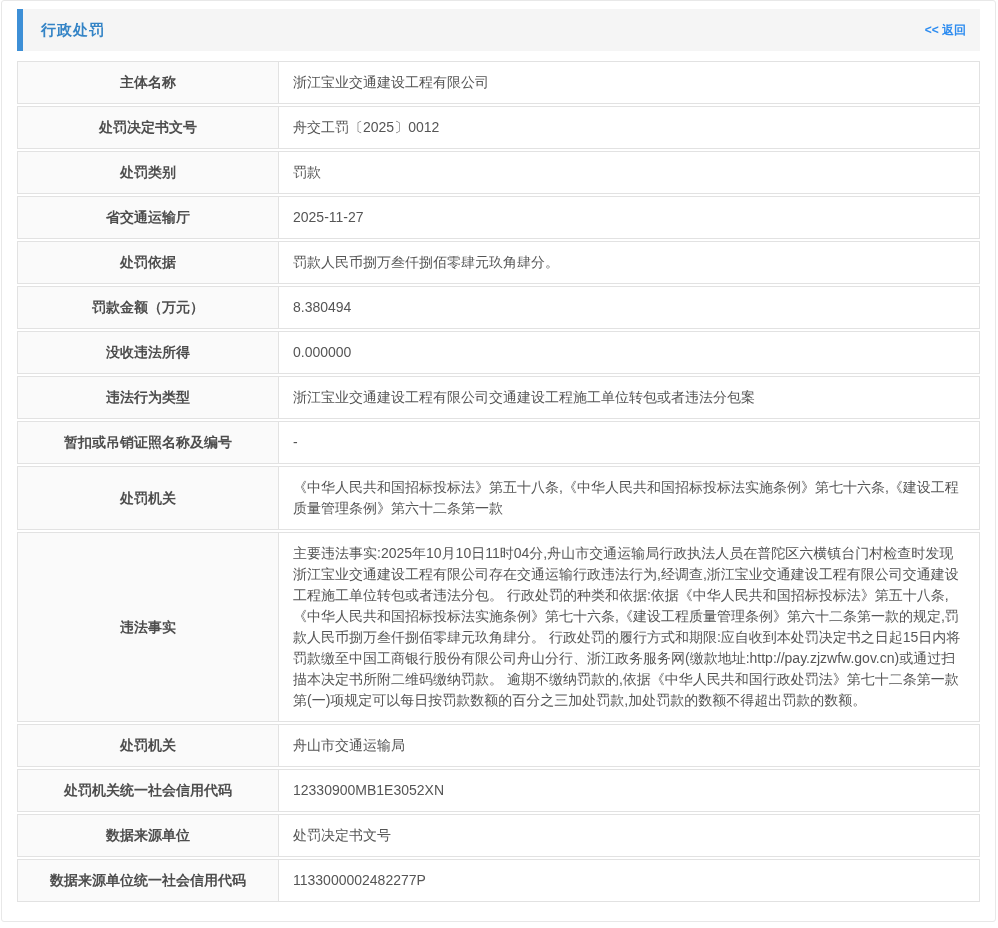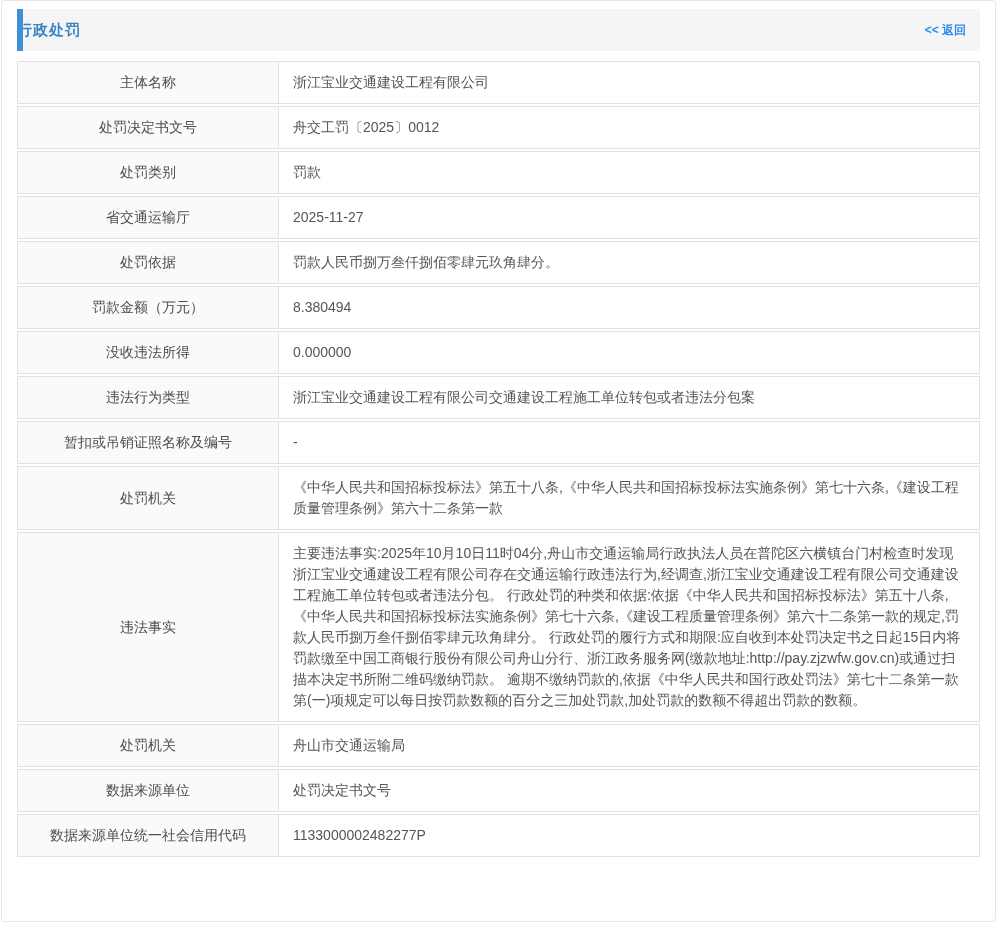--- a/index.html
+++ b/index.html
@@ -32,7 +32,7 @@
     display:flex;
     align-items:center;
     position:relative;
-    padding-left:0;
+    padding-left:24px;
     margin-bottom:10px;
   }
   .accent-bar{

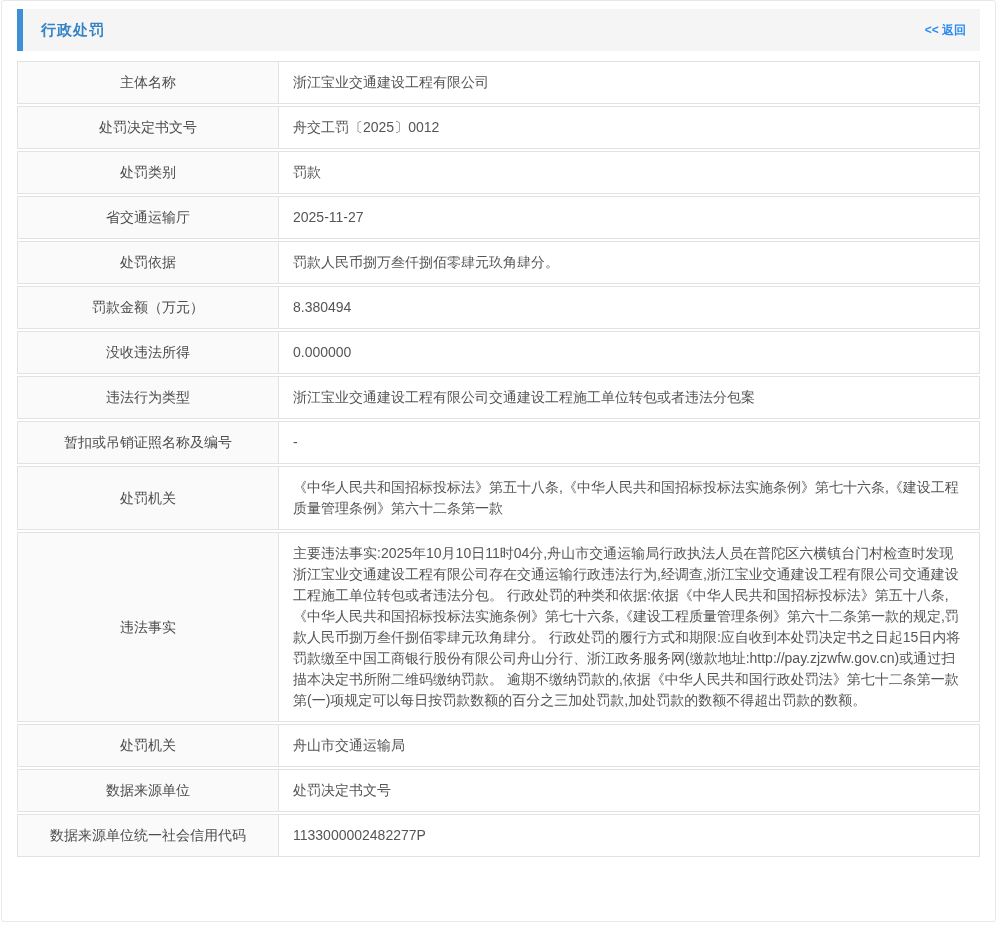--- a/index.html
+++ b/index.html
@@ -71,7 +71,7 @@
     align-items:center;
     justify-content:center;
     text-align:center;
-    font-weight:normal;
+    font-weight:bold;
     color:#4d4d4d;
     padding:10px 8px;
     line-height:1.5;

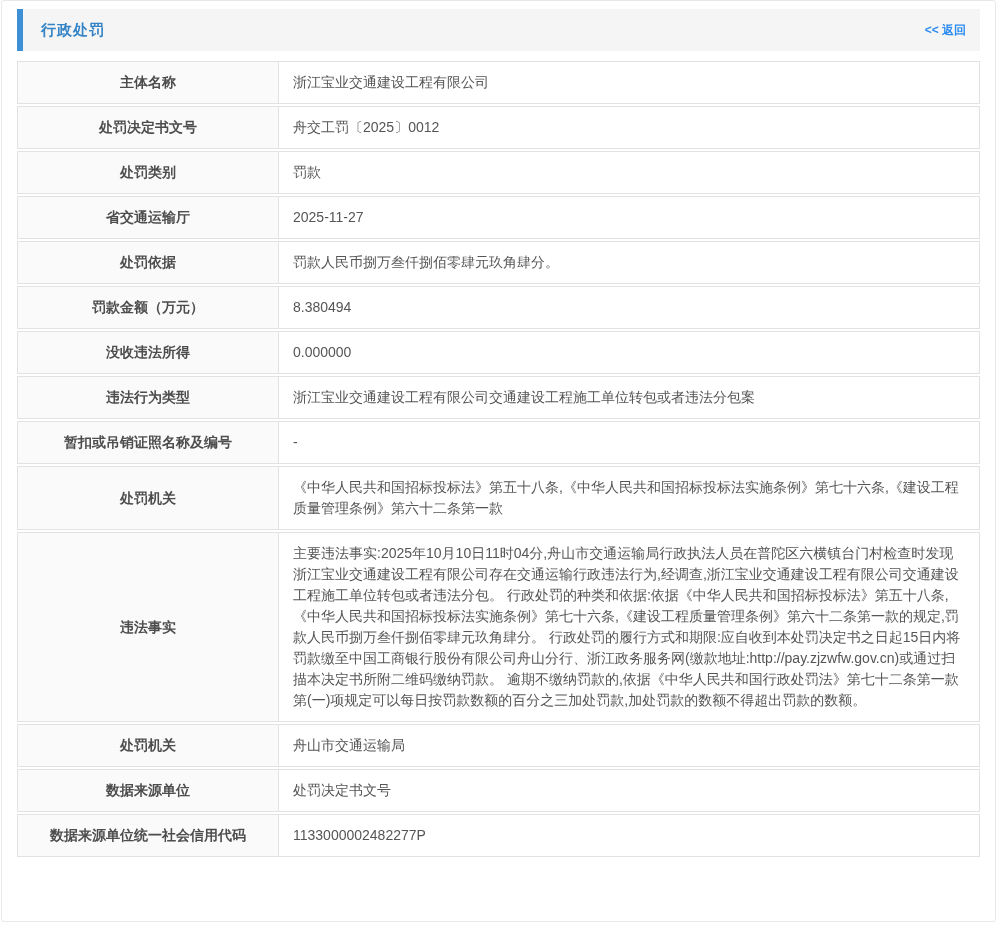--- a/index.html
+++ b/index.html
@@ -183,6 +183,12 @@
         </div>
     </div>
 
+    <div class="row">
+      <div class="row-label">处罚机关统一社会信用代码</div>
+      <div class="row-value">
+          <span>12330900MB1E3052XN</span>
+        </div>
+    </div>
 
     <div class="row">
       <div class="row-label">数据来源单位</div>

